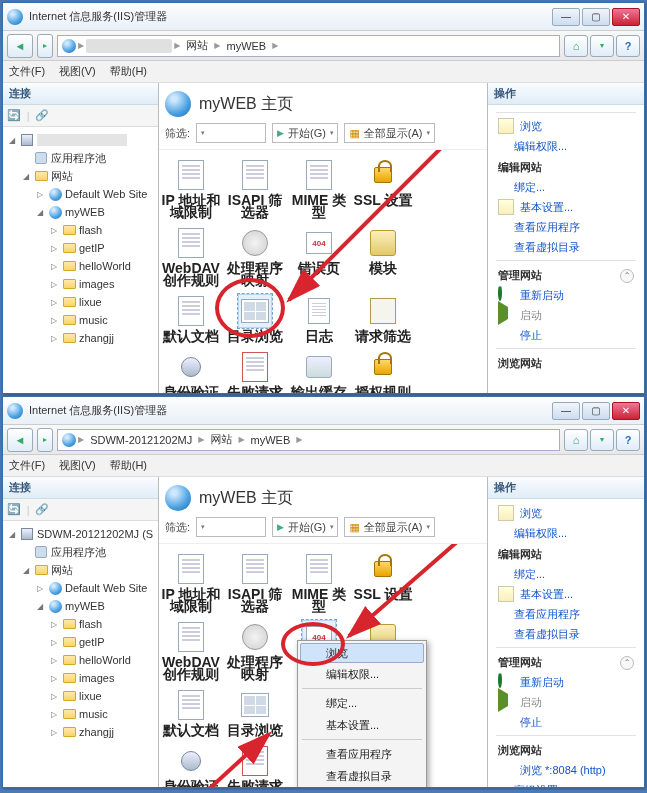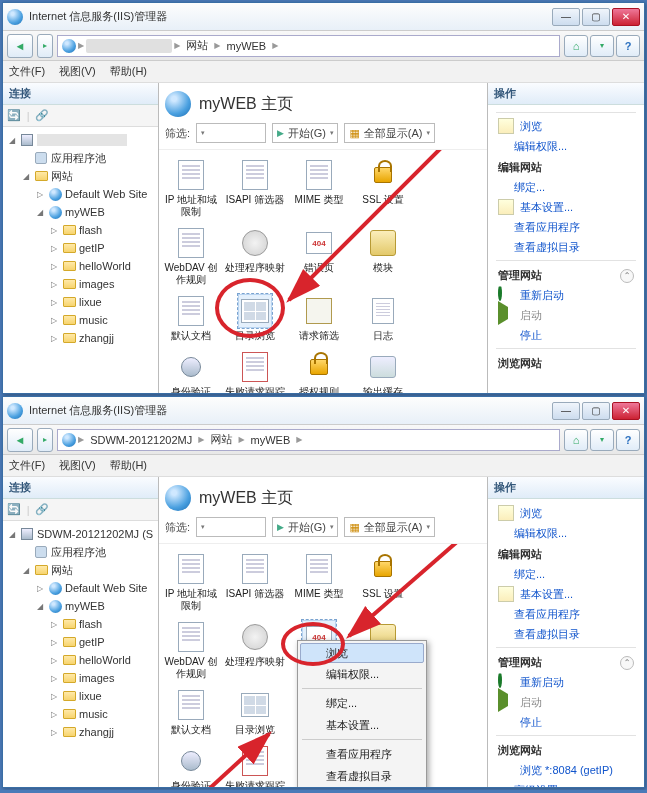--- a/index.html
+++ b/index.html
@@ -52,7 +52,7 @@
 .iconpane { padding: 6px 0; display: flex; flex-wrap: wrap; align-content: flex-start; position: relative; }
 .feature { width: 60px; display: flex; flex-direction: column; align-items: center; margin: 2px 2px 6px; gap: 2px; }
 .feature .ficon { width: 34px; height: 34px; display: flex; align-items: center; justify-content: center; background: #fff; }
-.feature .flabel { text-align: center; line-height: 12px; color: #222; font-size: 10px; }
+.feature .flabel { text-align: center; line-height: 12px; color: #222; font-size: 14px; font-weight: bold; }
 .feature.sel .ficon { outline: 1px dashed #7aa3d0; background: #e4f0fc; border: 1px solid #b9d4f0; }
 
 .ctxmenu { position: absolute; background: #f4f4f4; border: 1px solid #9a9a9a; box-shadow: 2px 2px 6px rgba(0,0,0,0.35); padding: 2px; z-index: 20; }

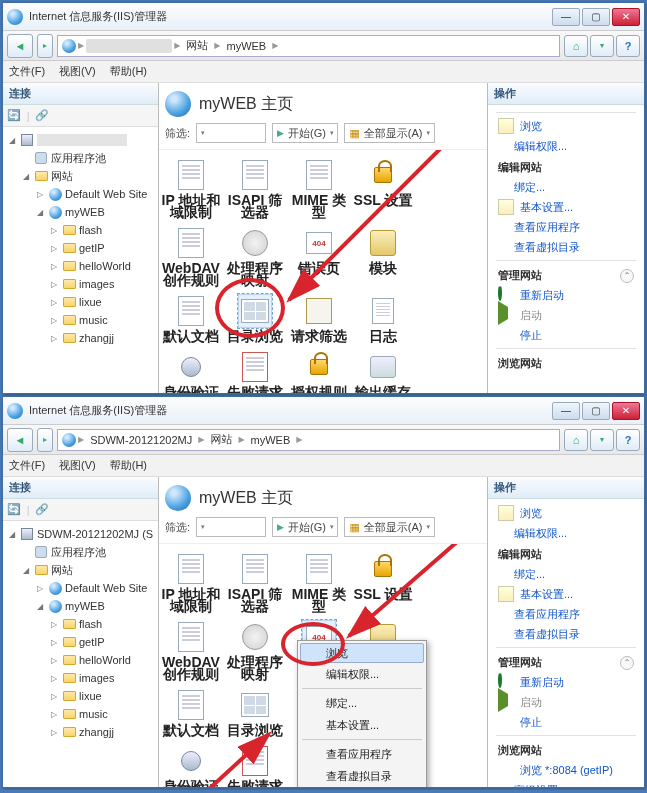--- a/index.html
+++ b/index.html
@@ -327,15 +327,15 @@
             </div>
           <div class="feature">
               <div class="ficon">
+                <span class="i-log"></span>
+              </div>
+              <div class="flabel">日志</div>
+            </div>
+          <div class="feature">
+              <div class="ficon">
                 <span class="i-req"></span>
               </div>
               <div class="flabel">请求筛选</div>
-            </div>
-          <div class="feature">
-              <div class="ficon">
-                <span class="i-log"></span>
-              </div>
-              <div class="flabel">日志</div>
             </div>
           <div style="flex-basis:100%;height:0;"></div>
           <div class="feature">

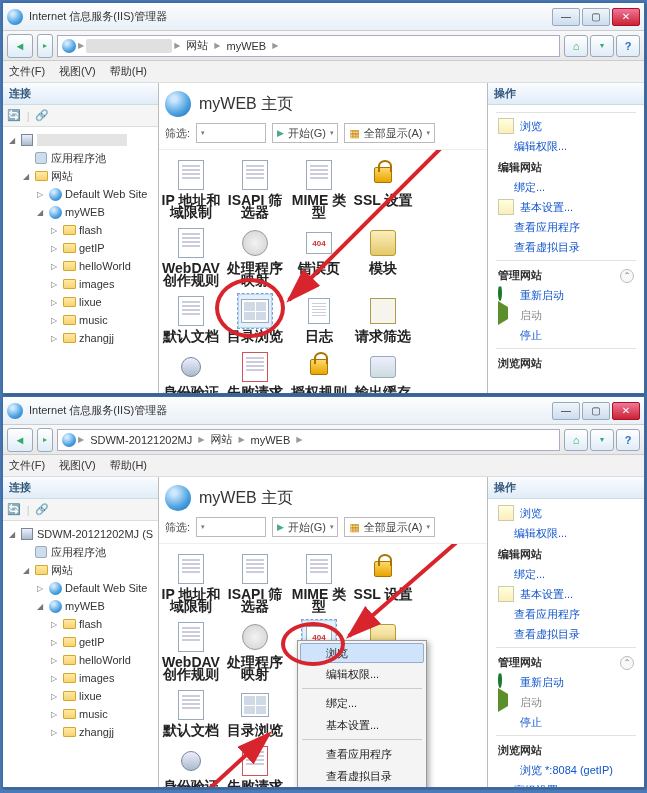--- a/index.html
+++ b/index.html
@@ -352,15 +352,15 @@
             </div>
           <div class="feature">
               <div class="ficon">
+                <span class="i-cache"></span>
+              </div>
+              <div class="flabel">输出缓存</div>
+            </div>
+          <div class="feature">
+              <div class="ficon">
                 <span class="i-lock"></span>
               </div>
               <div class="flabel">授权规则</div>
-            </div>
-          <div class="feature">
-              <div class="ficon">
-                <span class="i-cache"></span>
-              </div>
-              <div class="flabel">输出缓存</div>
             </div>
 
           <div class="redcircle" style="left:56px;top:128px;width:70px;height:60px;"></div>

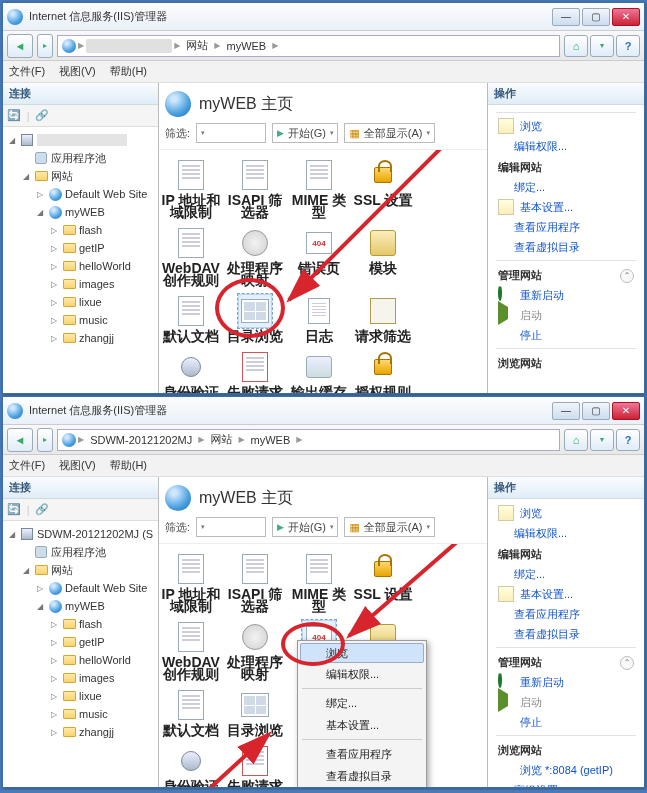--- a/index.html
+++ b/index.html
@@ -762,7 +762,7 @@
           </div>
         <div class="link">
             <span class="aicon"><span class="i-browse"></span></span>
-            <span>浏览 *:8084 (getIP)</span>
+            <span>浏览 *:8084 (http)</span>
           </div>
         <div class="conf-link">
             <span>高级设置...</span>

